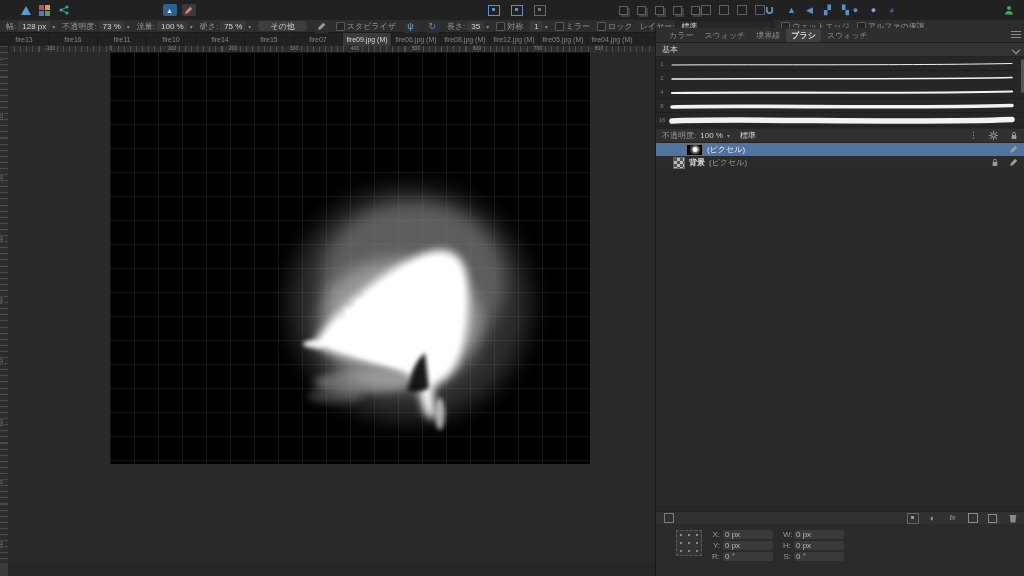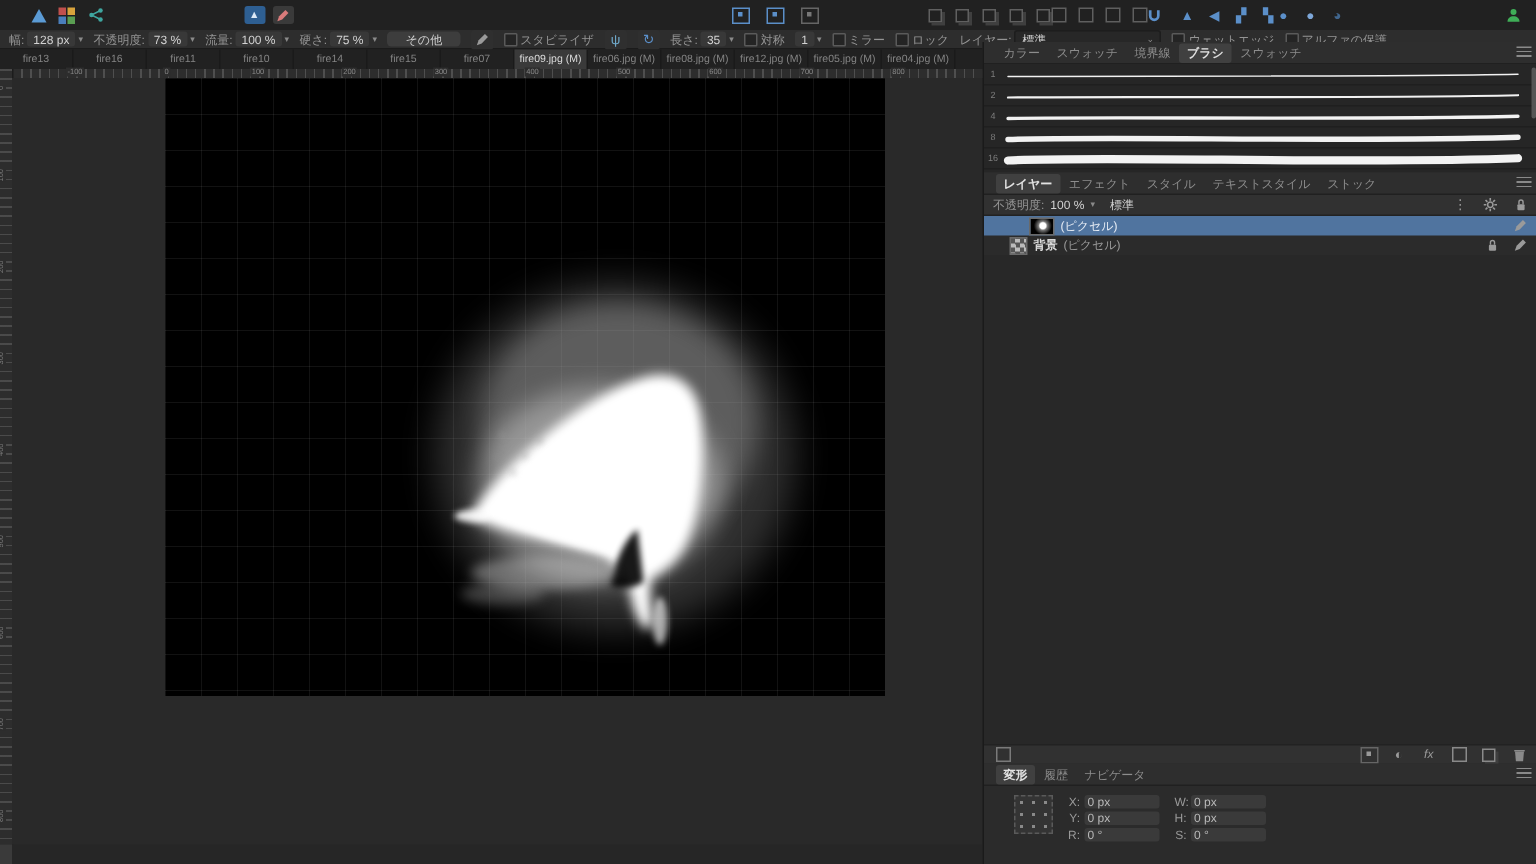--- a/index.html
+++ b/index.html
@@ -415,6 +415,10 @@
         <span class="ptab">スウォッチ</span>
         <span class="pmenu"></span>
       </div>
+    <div id="brush-header">
+      <span>基本</span>
+      <span class="chev"></span>
+    </div>
     <div id="brush-list">
       <div id="brush-scroll"></div>
     <div class="brow">

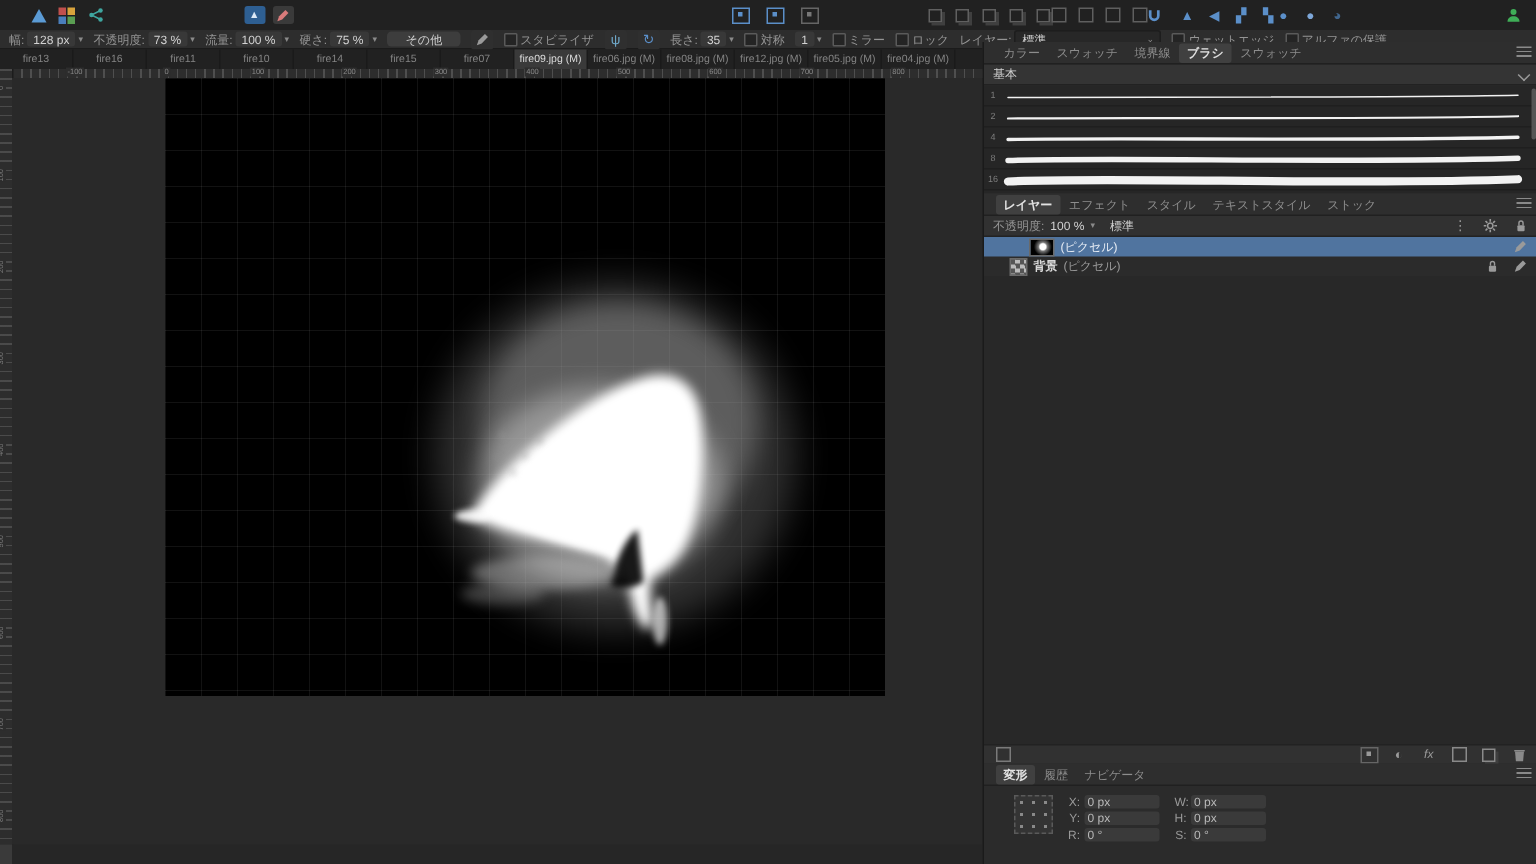--- a/index.html
+++ b/index.html
@@ -458,14 +458,6 @@
         </div>
       </div>
 
-    <div class="ptabs" id="layer-tabs">
-        <span class="ptab active">レイヤー</span>
-        <span class="ptab">エフェクト</span>
-        <span class="ptab">スタイル</span>
-        <span class="ptab">テキストスタイル</span>
-        <span class="ptab">ストック</span>
-        <span class="pmenu"></span>
-      </div>
     <div id="layers-opacity">
       <span class="ctx-label">不透明度:</span>
       <span style="color:#d2d2d2">100 %</span>

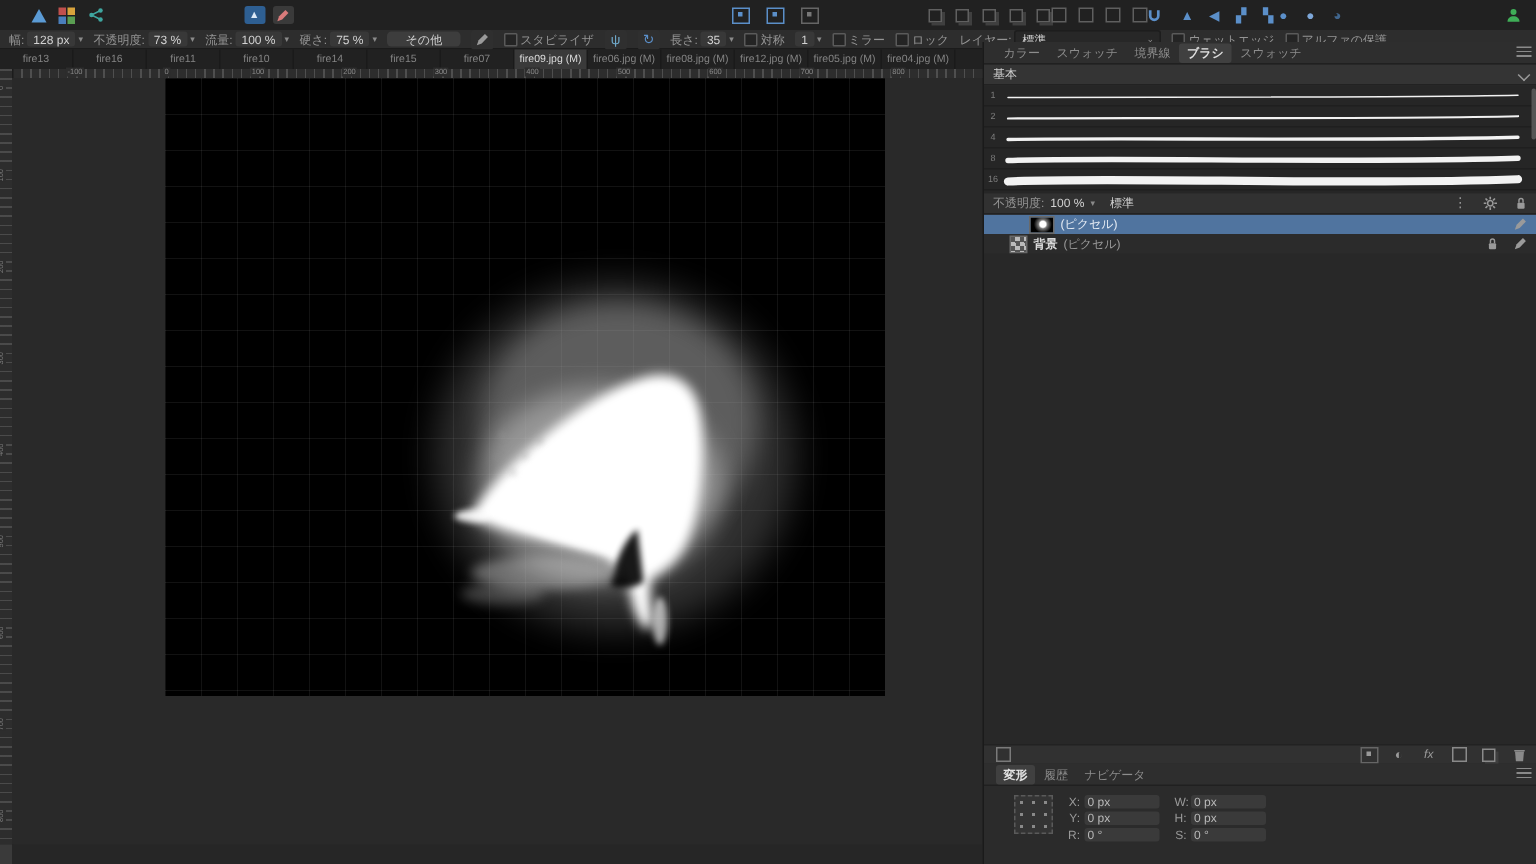--- a/index.html
+++ b/index.html
@@ -543,12 +543,6 @@
         </span>
       </div>
 
-    <div class="ptabs" id="transform-tabs">
-        <span class="ptab active">変形</span>
-        <span class="ptab">履歴</span>
-        <span class="ptab">ナビゲータ</span>
-        <span class="pmenu"></span>
-      </div>
     <div id="transform-body">
       <div class="anchor">
         <i></i>

